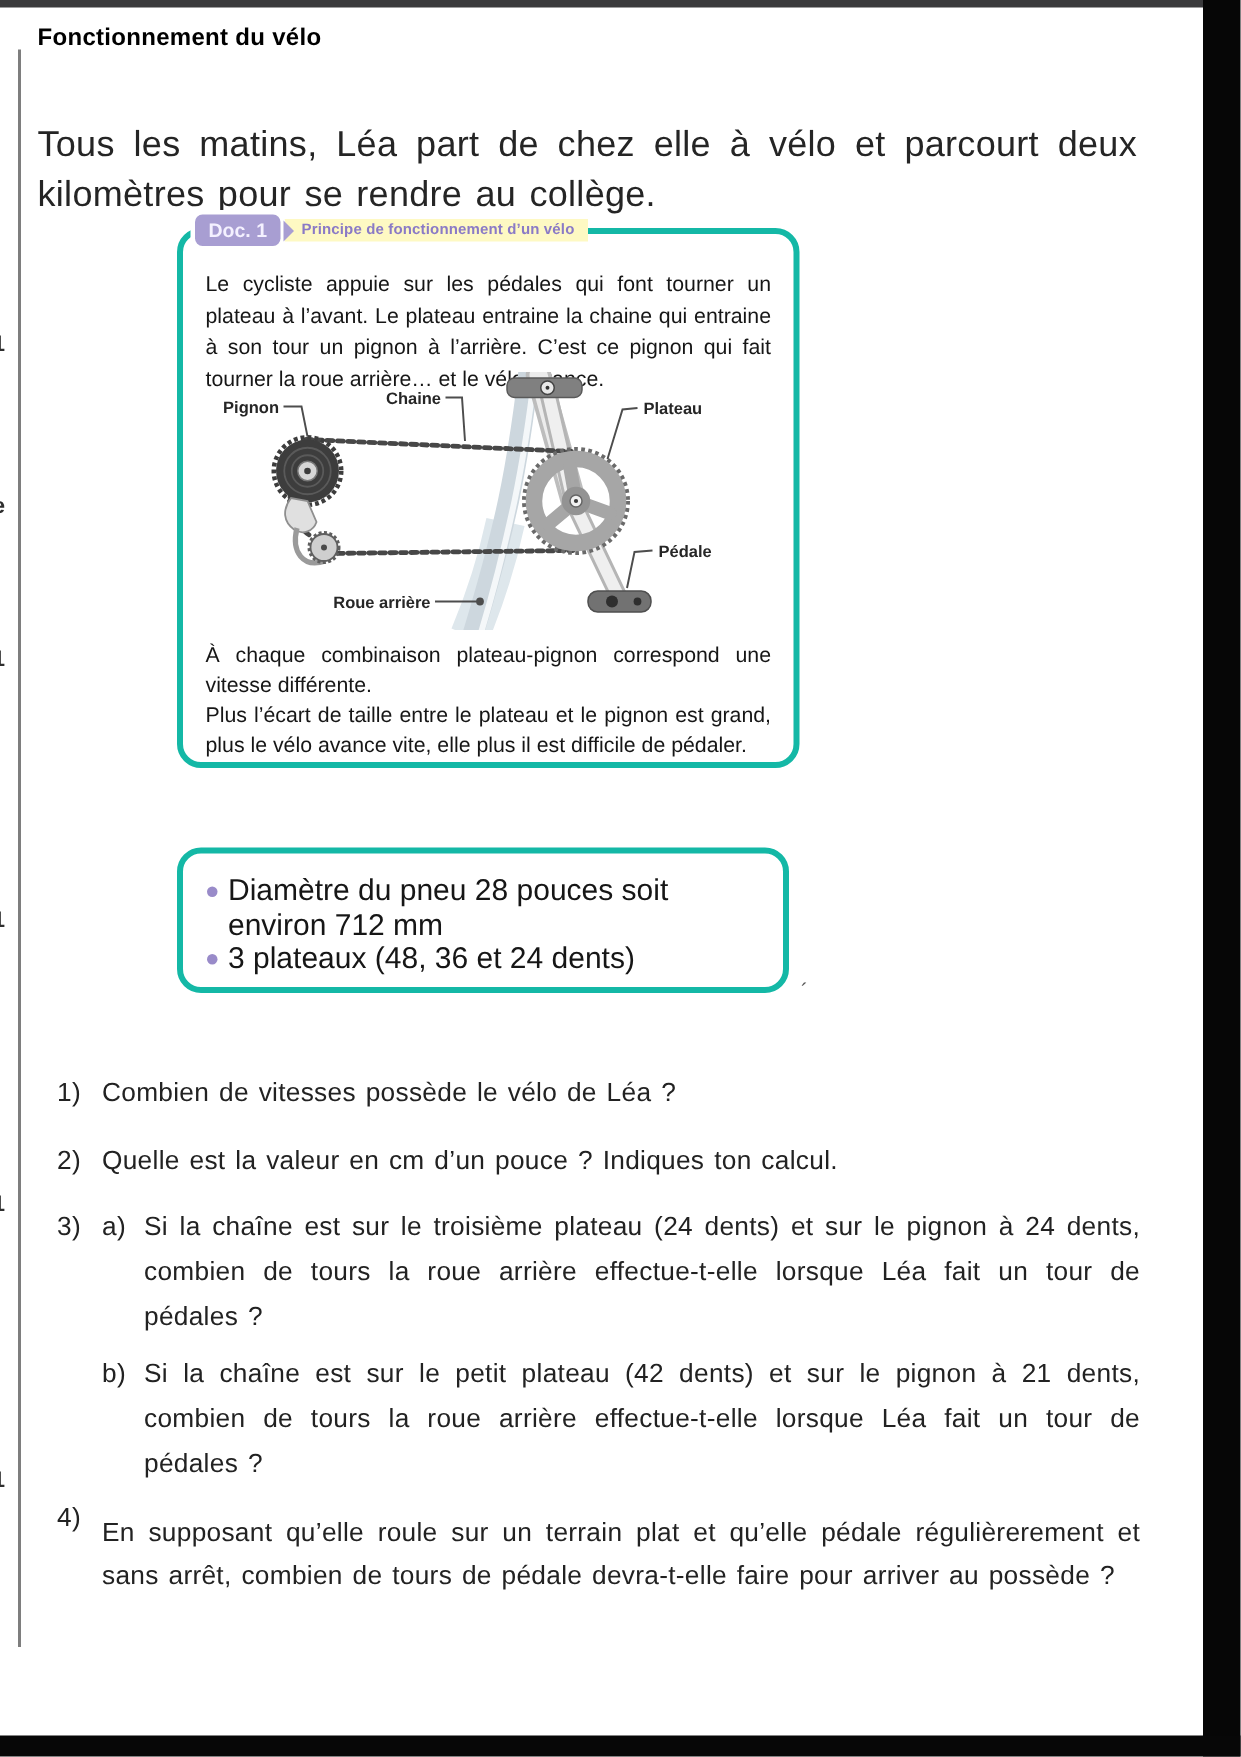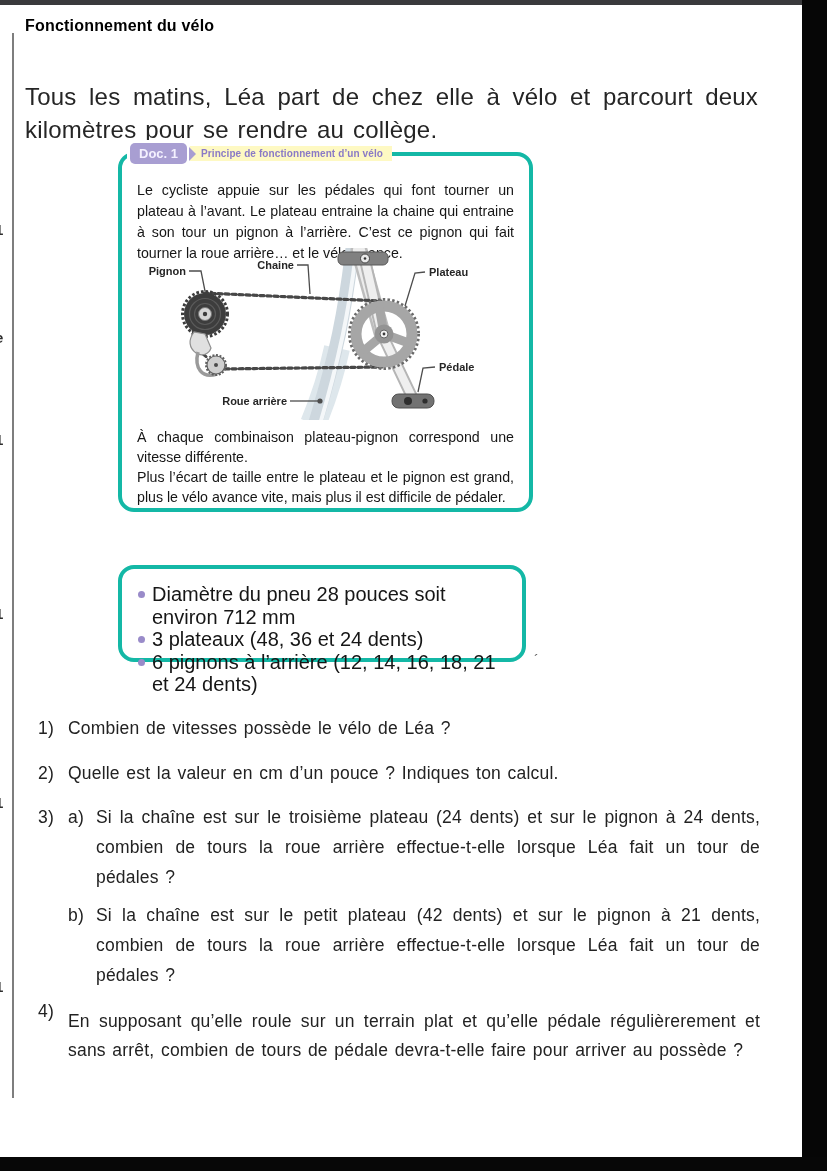--- a/index.html
+++ b/index.html
@@ -179,7 +179,7 @@
 
   <div class="doc-notes">
     <p>À chaque combinaison plateau-pignon correspond une vitesse différente.</p>
-    <p>Plus l’écart de taille entre le plateau et le pignon est grand, plus le vélo avance vite, mais plus il est difficile de pédaler.</p>
+    <p>Plus l’écart de taille entre le plateau et le pignon est grand, plus le vélo avance vite, elle plus il est difficile de pédaler.</p>
   </div>
 </section>
 

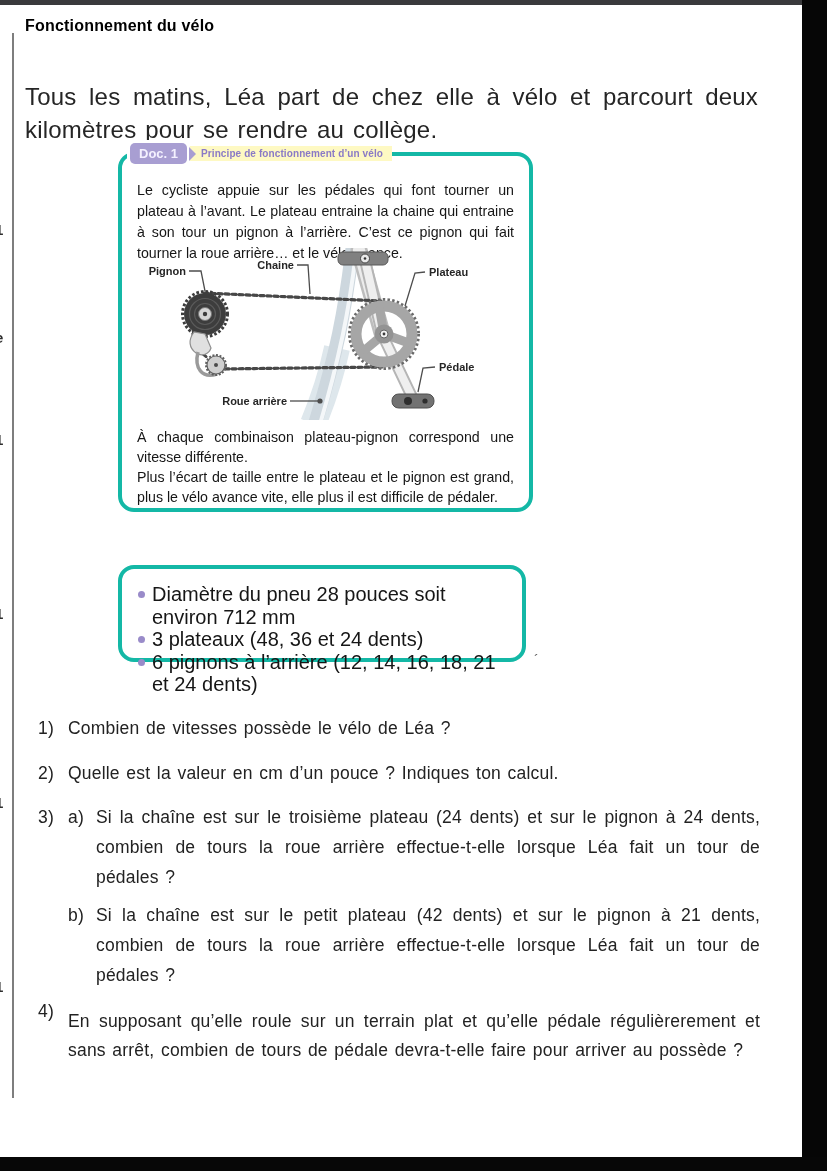--- a/index.html
+++ b/index.html
@@ -187,7 +187,6 @@
   <ul class="doc2-list">
     <li>Diamètre du pneu 28 pouces soit environ 712 mm</li>
     <li>3 plateaux (48, 36 et 24 dents)</li>
-    <li>6 pignons à l’arrière (12, 14, 16, 18, 21 et 24 dents)</li>
   </ul>
 </section>
 

